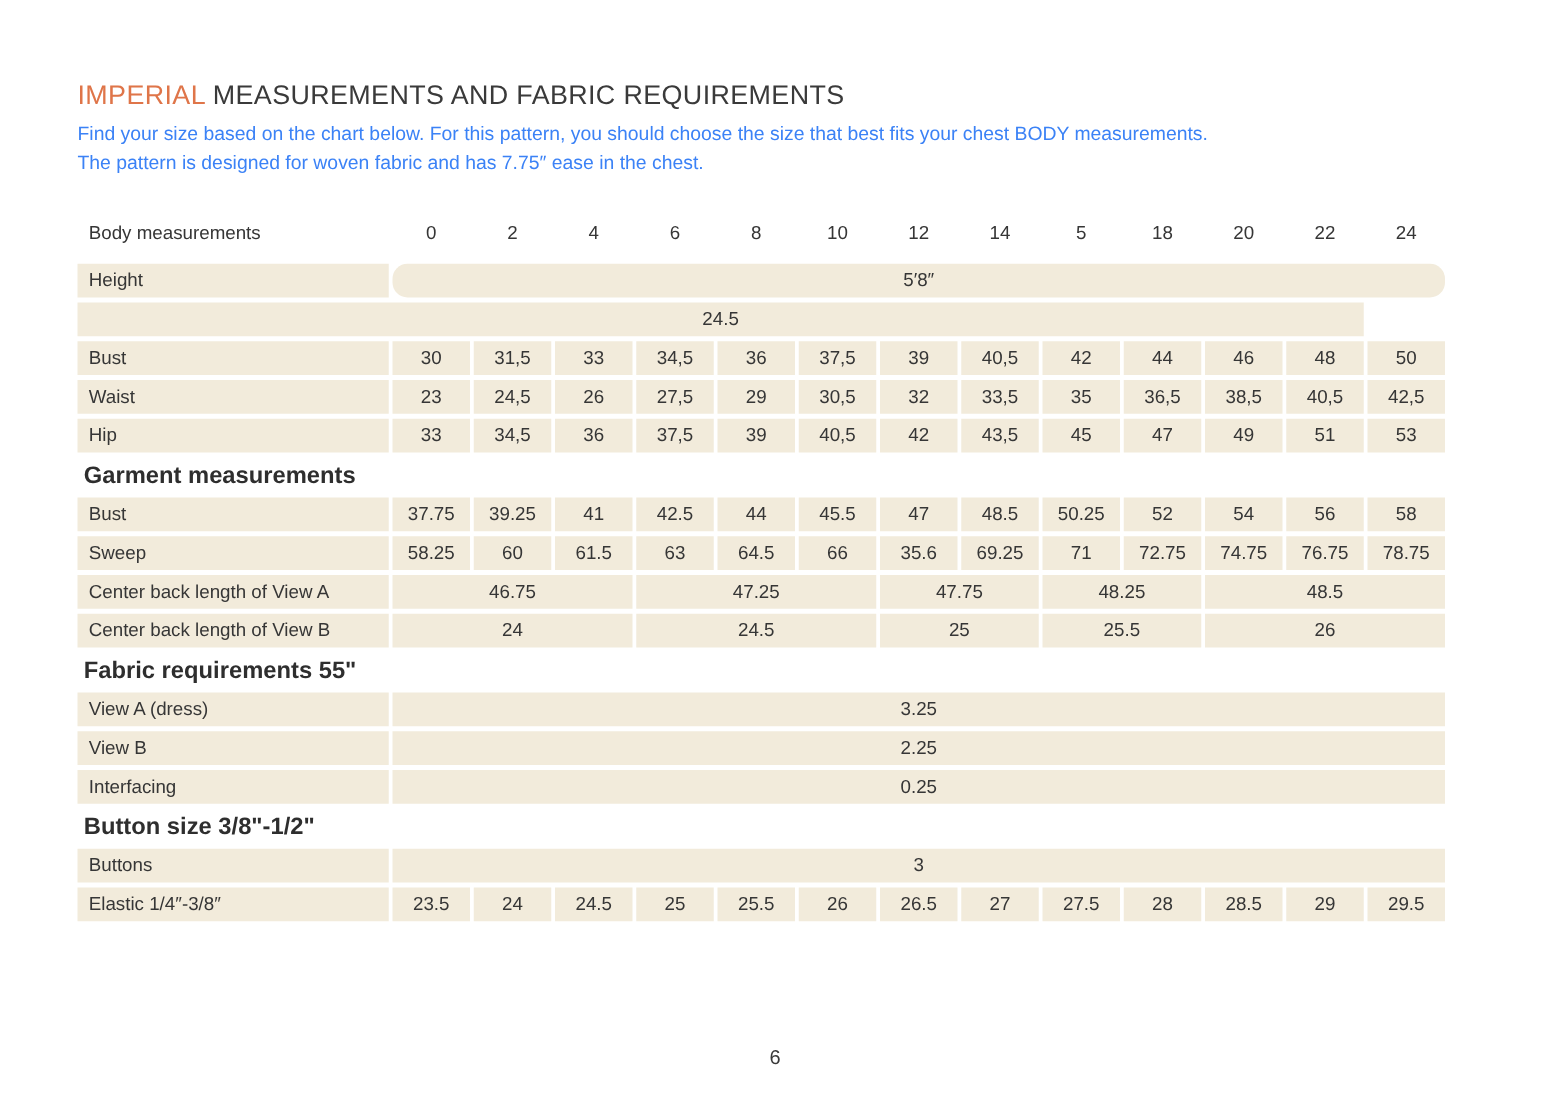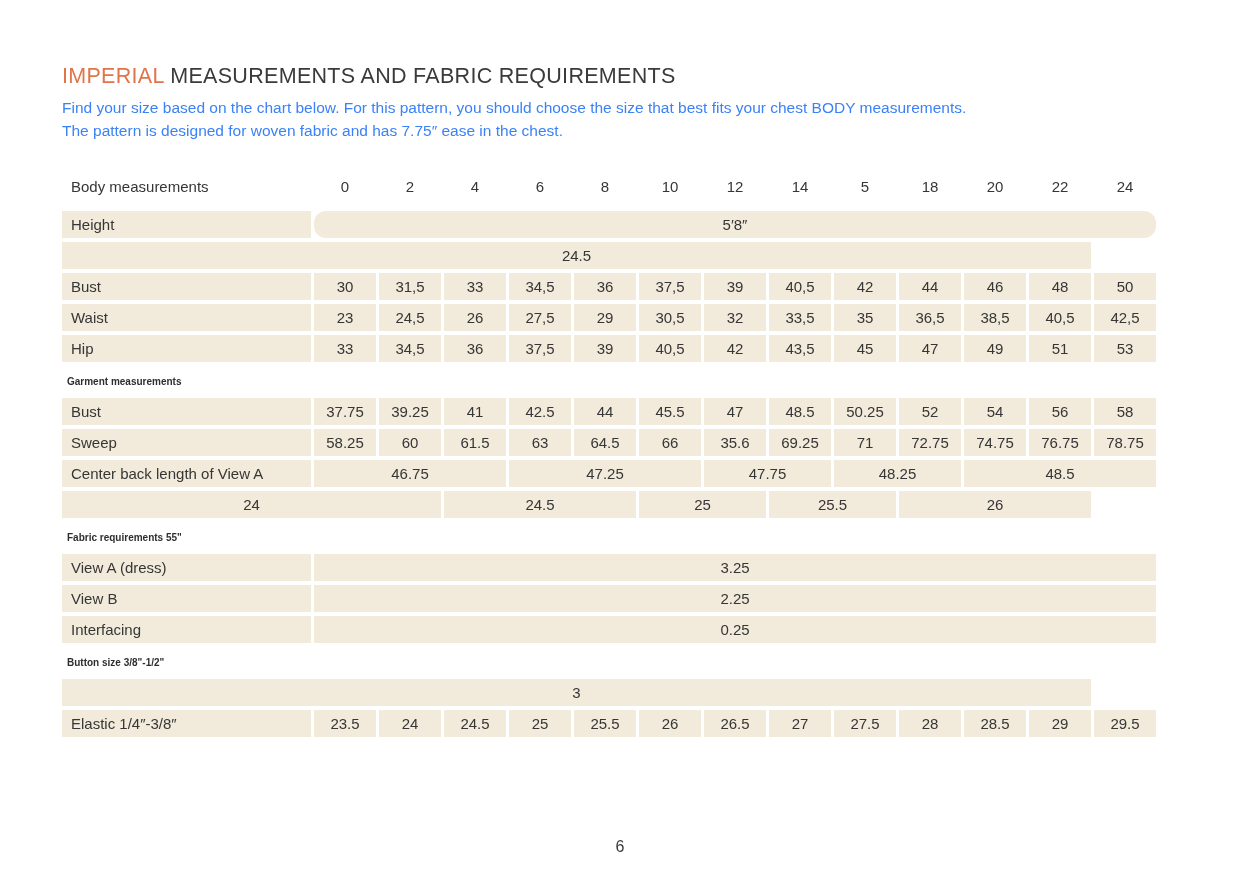--- a/index.html
+++ b/index.html
@@ -22,7 +22,7 @@
   .data-cell{display:flex;align-items:center;justify-content:center;font-size:15px}
   .size-head{display:flex;align-items:center;justify-content:center;font-size:15px}
   .section-row{
-    font-weight:700;font-size:10px;color:#2e2e2e;
+    font-weight:700;font-size:19px;color:#2e2e2e;
     height:20px;display:flex;align-items:center;padding-left:5px;margin:9px 0 7px;
   }
   .page-number{position:absolute;left:0;right:0;top:838px;text-align:center;font-size:16px;color:#3a3a3a}

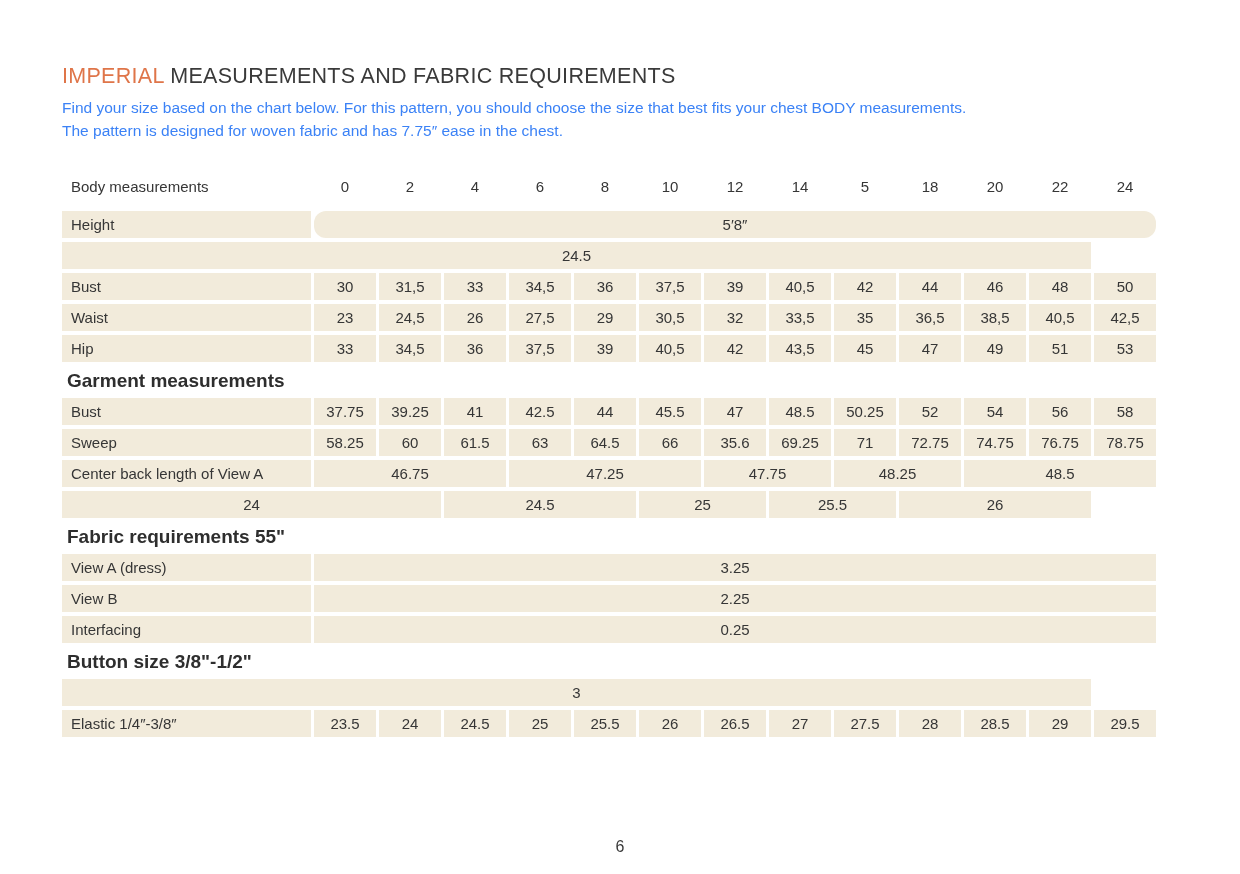--- a/index.html
+++ b/index.html
@@ -152,6 +152,7 @@
         <div class="data-cell beige" style="grid-column: span 3;">48.5</div>
       </div>
       <div class="t-row">
+        <div class="label-cell beige">Center back length of View  B</div>
         <div class="data-cell beige" style="grid-column: span 3;">24</div>
         <div class="data-cell beige" style="grid-column: span 3;">24.5</div>
         <div class="data-cell beige" style="grid-column: span 2;">25</div>

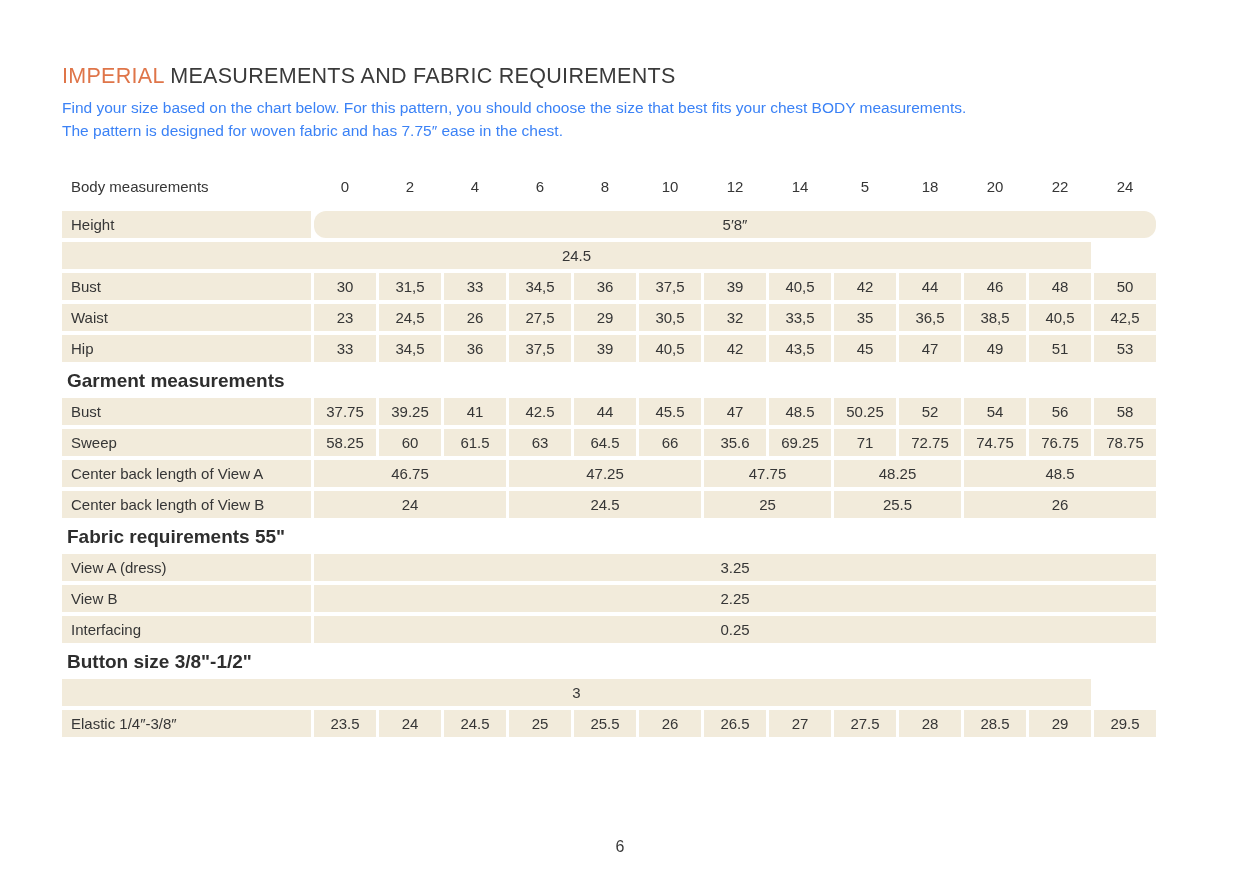--- a/index.html
+++ b/index.html
@@ -174,6 +174,7 @@
       </div>
       <div class="section-row">Button size  3/8"-1/2"</div>
       <div class="t-row">
+        <div class="label-cell beige">Buttons</div>
         <div class="data-cell beige" style="grid-column: span 13;">3</div>
       </div>
       <div class="t-row">

